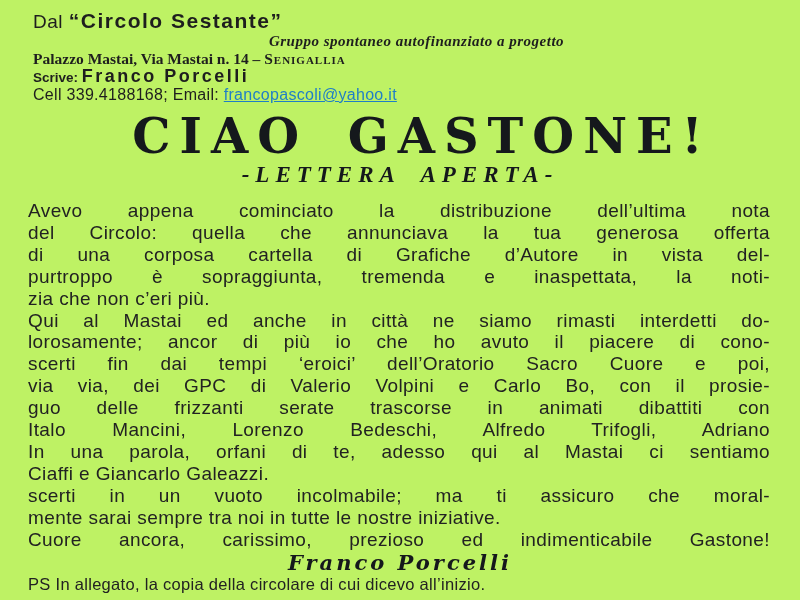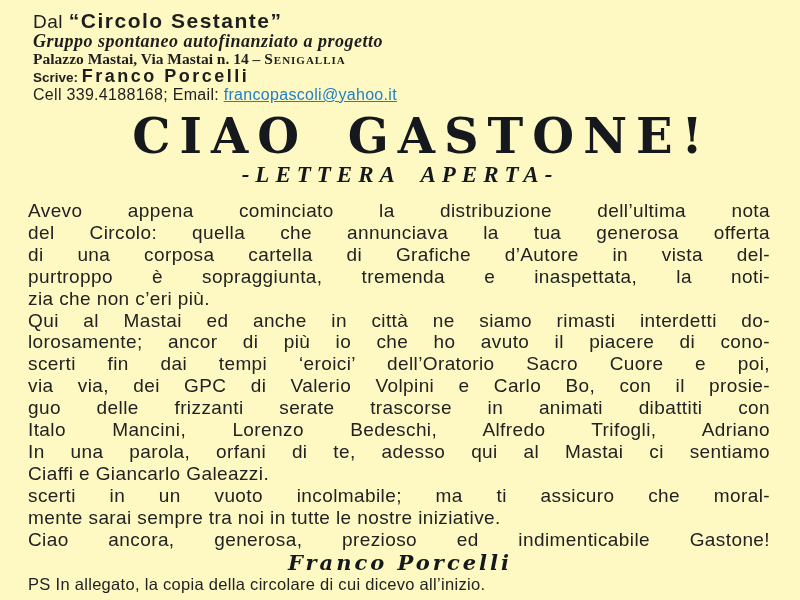--- a/index.html
+++ b/index.html
@@ -12,7 +12,7 @@
   }
   .page {
     width: 800px; height: 600px;
-    background: #fef9c3;
+    background: #bef264;
     position: relative;
   }
 

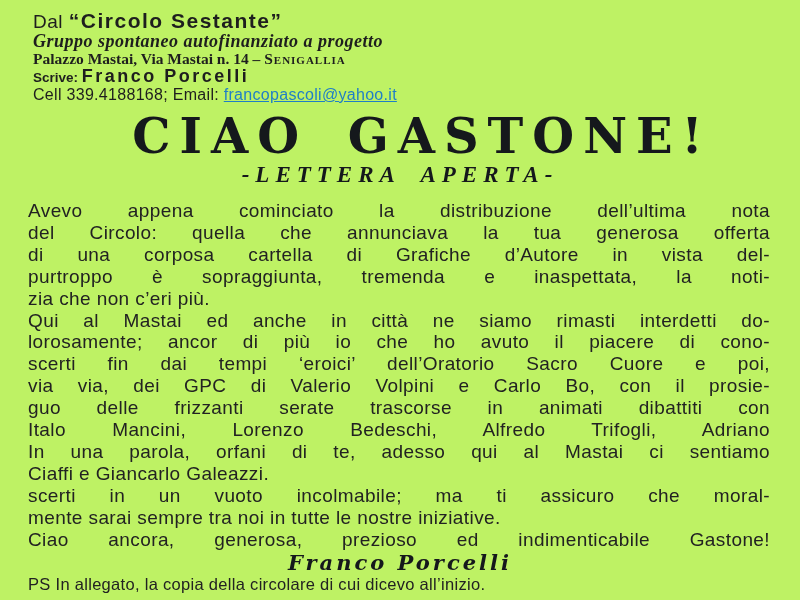--- a/index.html
+++ b/index.html
@@ -23,7 +23,7 @@
   .lh-tagline {
     font-family: "Liberation Serif", serif;
     font-style: italic; font-weight: bold;
-    font-size: 18px; line-height: 17px; letter-spacing: .5px;
+    font-size: 15px; line-height: 17px; letter-spacing: .5px; text-align: center;
   }
   .lh-address {
     font-family: "Liberation Serif", serif;

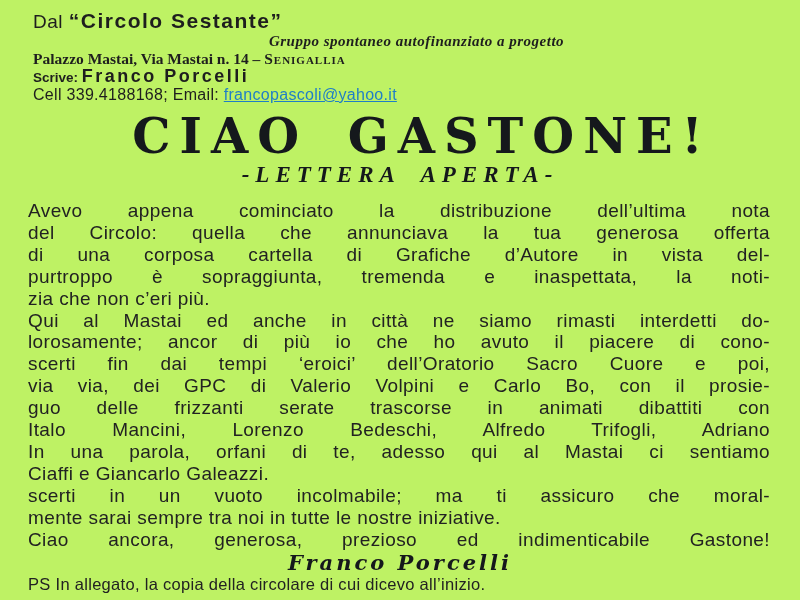--- a/index.html
+++ b/index.html
@@ -133,7 +133,7 @@
       <div class="body-line">Ciaffi e Giancarlo Galeazzi.</div>
       <div class="body-line just">scerti in un vuoto incolmabile; ma ti assicuro che moral-</div>
       <div class="body-line">mente sarai sempre tra noi in tutte le nostre iniziative.</div>
-      <div class="body-line just">Ciao ancora, generosa, prezioso ed indimenticabile Gastone!</div>
+      <div class="body-line just">Cuore ancora, carissimo, prezioso ed indimenticabile Gastone!</div>
     </div>
 
   <div class="signature">Franco Porcelli</div>

